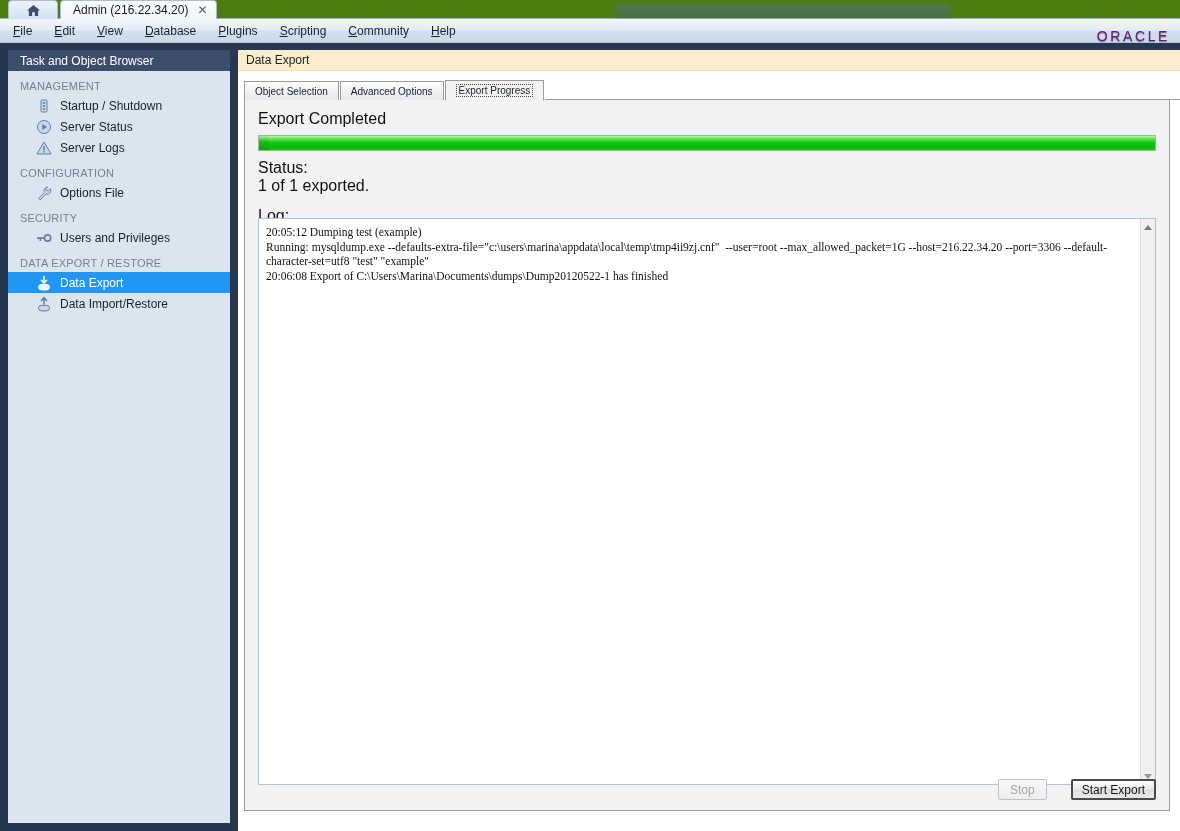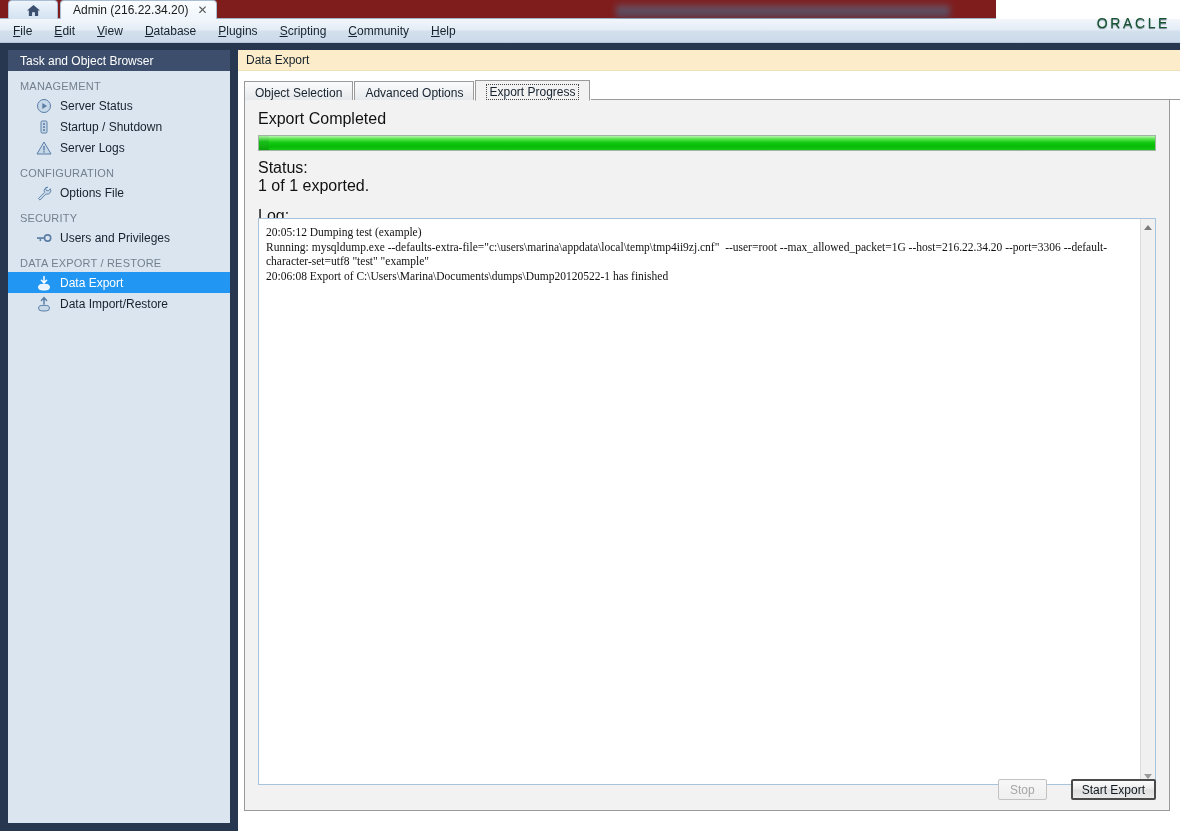--- a/index.html
+++ b/index.html
@@ -16,8 +16,8 @@
 
   
   .tabstrip {
-    position: absolute; left:0; top:0; width:996px; height:19px;
-    background: #7f1d1d;
+    position: absolute; left:0; top:0; width:1180px; height:19px;
+    background: #4d7c0f;
     border-bottom: 1px solid #9fb3c6;
   }
   .tab-home {

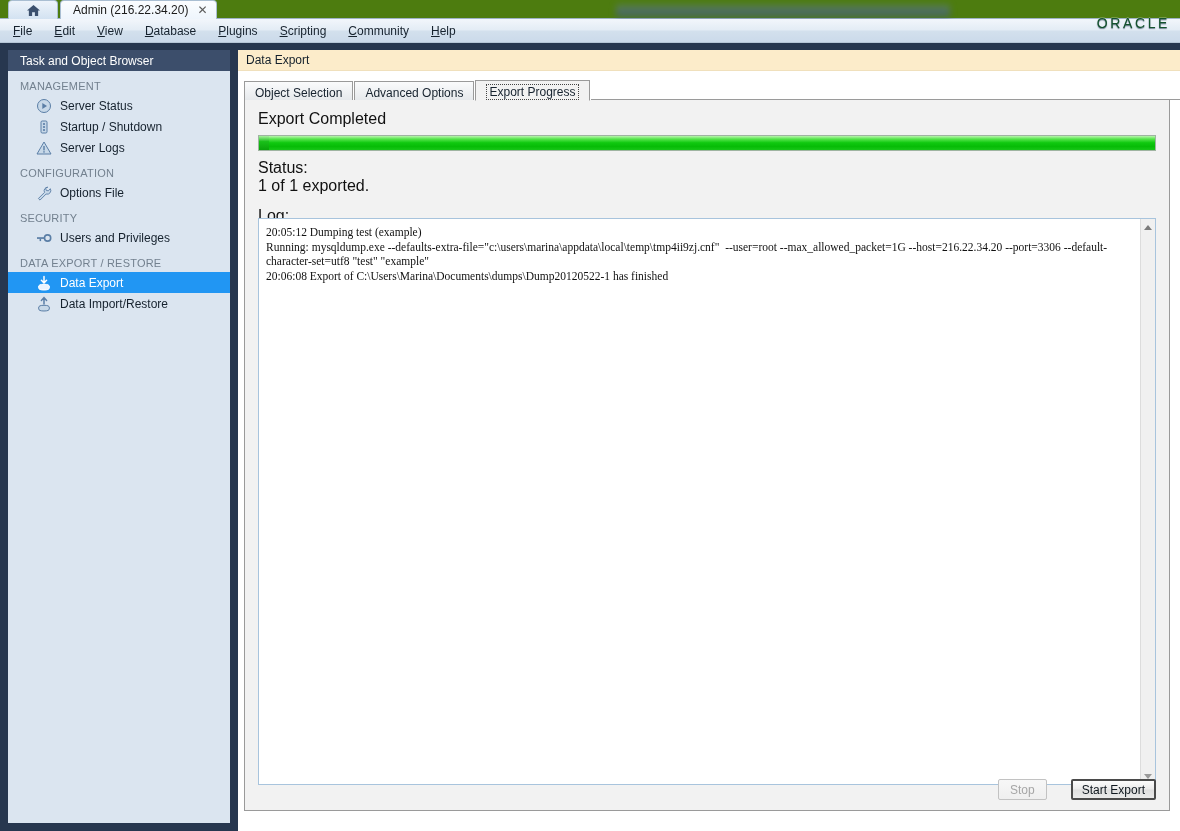--- a/index.html
+++ b/index.html
@@ -60,10 +60,10 @@
   }
   .menu-item u { text-decoration: underline; }
   .oracle-logo {
-    position:absolute; right:10px; top:11px; height:24px;
+    position:absolute; right:10px; top:24px; height:24px;
     display:flex; align-items:center;
     font-size:14px; letter-spacing:2.6px; font-weight:400;
-    color:#14532d;
+    color:#701a75;
     text-shadow: 0 1px 1px rgba(90,110,130,0.9), 0 -1px 0 rgba(255,255,255,0.25);
   }
 

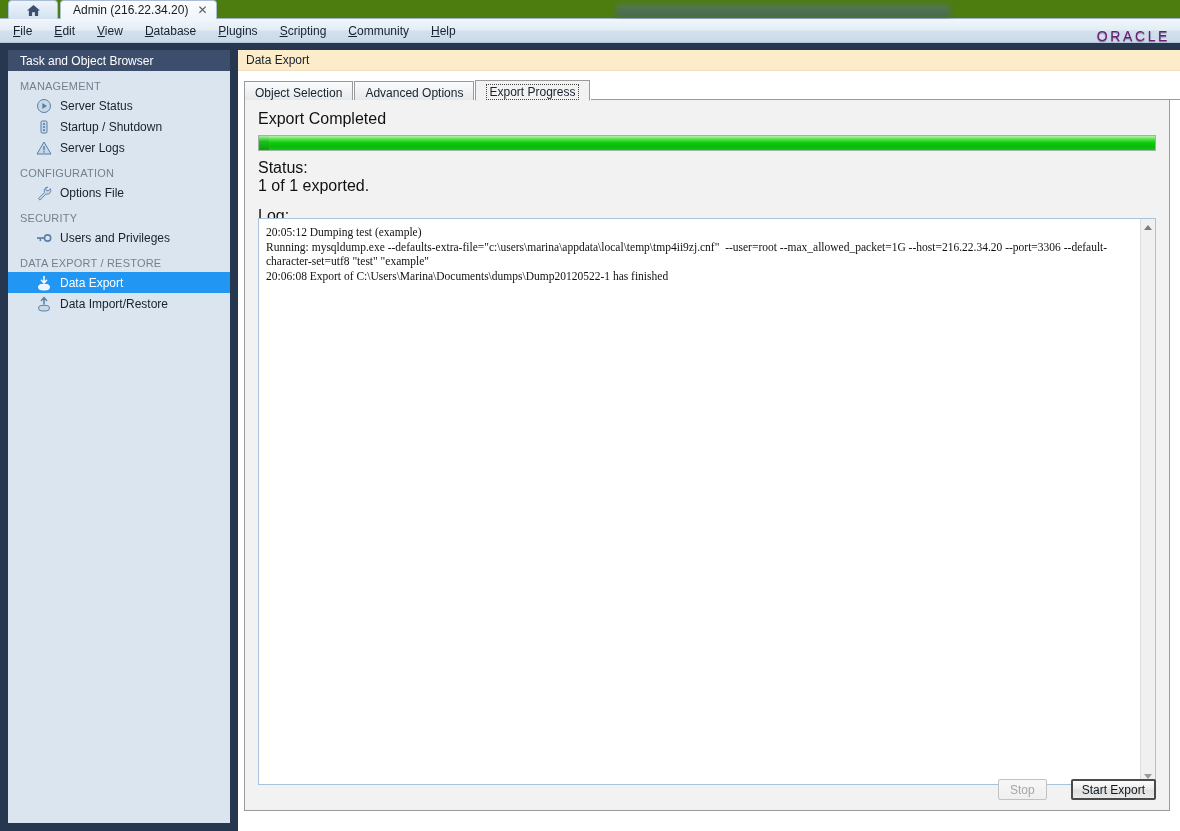--- a/index.html
+++ b/index.html
@@ -115,7 +115,7 @@
   }
   .ctab {
     height:19px; padding:0 10px;
-    display:flex; align-items:flex-end; font-size:12px; color:#16222e;
+    display:flex; align-items:center; font-size:10px; color:#16222e;
     background: linear-gradient(180deg,#fafbfc 0%, #e6e9ec 100%);
     border:1px solid #9a9a9a; border-bottom:none;
   }

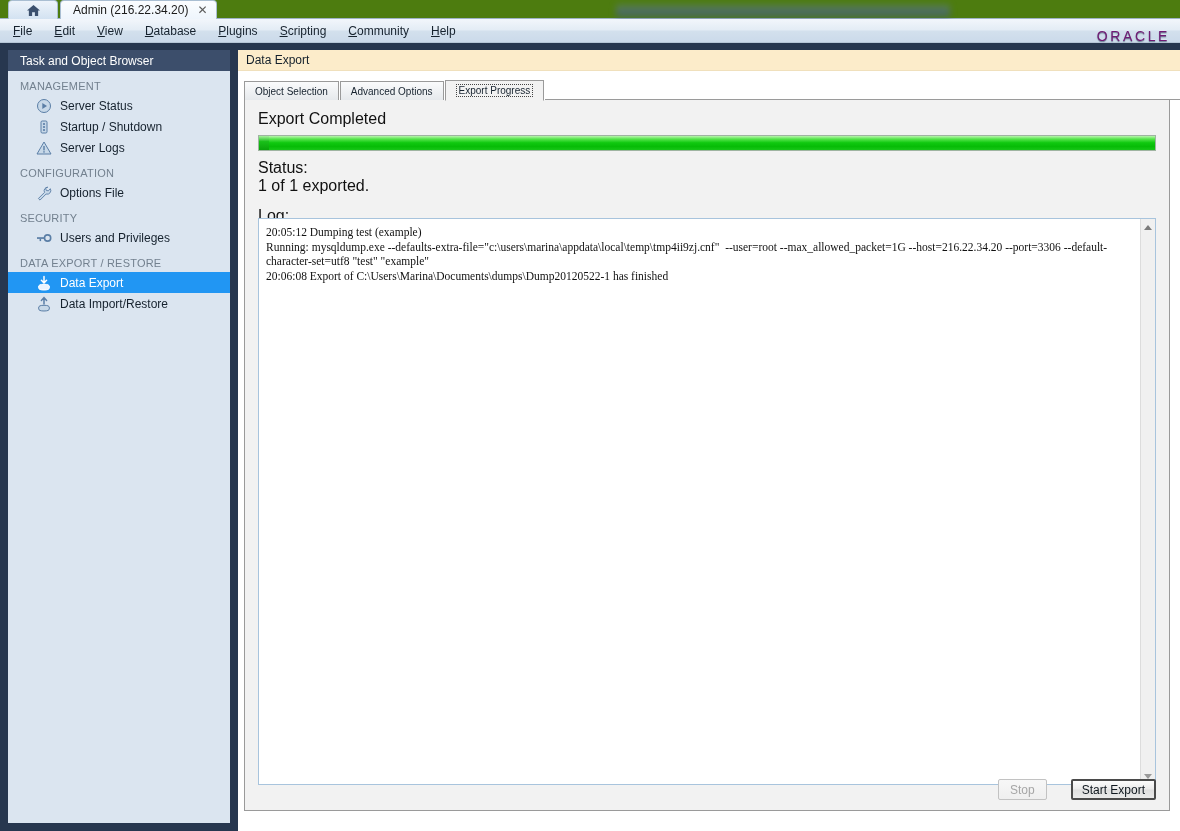--- a/index.html
+++ b/index.html
@@ -236,15 +236,6 @@
         <div class="sb-item">
           <span>
             <svg class="sb-ic" viewBox="0 0 16 16">
-              <circle cx="8" cy="8" r="6.5" fill="#c7d8e8" stroke="#5a7ea6"></circle>
-              <path d="M6.3 5 L11 8 L6.3 11 Z" fill="#5a7ea6"></path>
-            </svg>
-          </span>
-          <span>Server Status</span>
-        </div>
-        <div class="sb-item">
-          <span>
-            <svg class="sb-ic" viewBox="0 0 16 16">
               <rect x="5" y="2" width="6" height="12" rx="1.2" fill="#c7d8e8" stroke="#5a7ea6"></rect>
               <circle cx="8" cy="5" r="1.1" fill="#5a7ea6"></circle>
               <circle cx="8" cy="8" r="1.1" fill="#5a7ea6"></circle>
@@ -252,6 +243,15 @@
             </svg>
           </span>
           <span>Startup / Shutdown</span>
+        </div>
+        <div class="sb-item">
+          <span>
+            <svg class="sb-ic" viewBox="0 0 16 16">
+              <circle cx="8" cy="8" r="6.5" fill="#c7d8e8" stroke="#5a7ea6"></circle>
+              <path d="M6.3 5 L11 8 L6.3 11 Z" fill="#5a7ea6"></path>
+            </svg>
+          </span>
+          <span>Server Status</span>
         </div>
         <div class="sb-item">
           <span>

